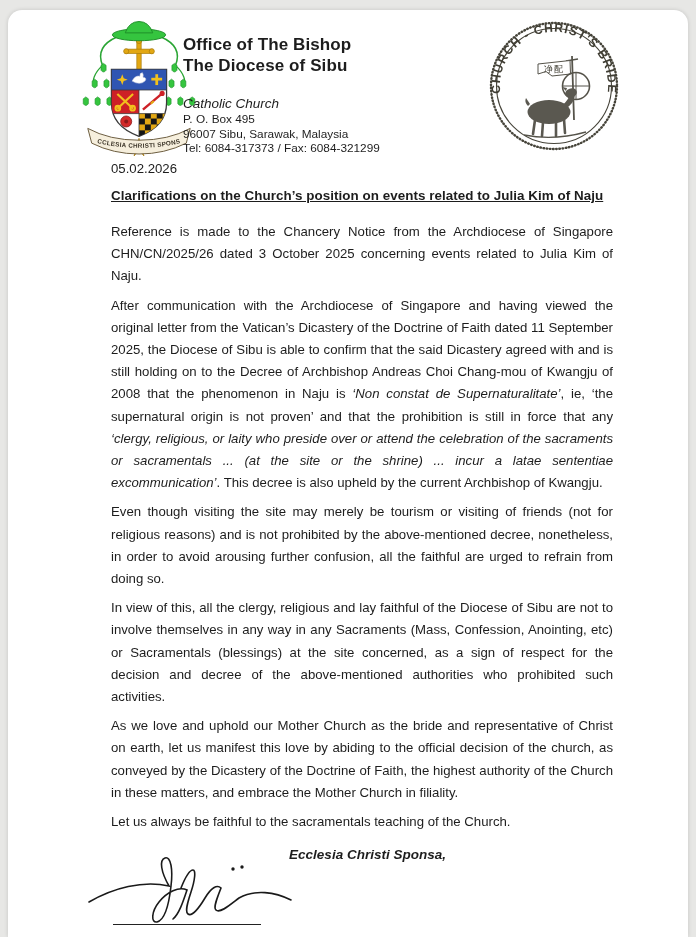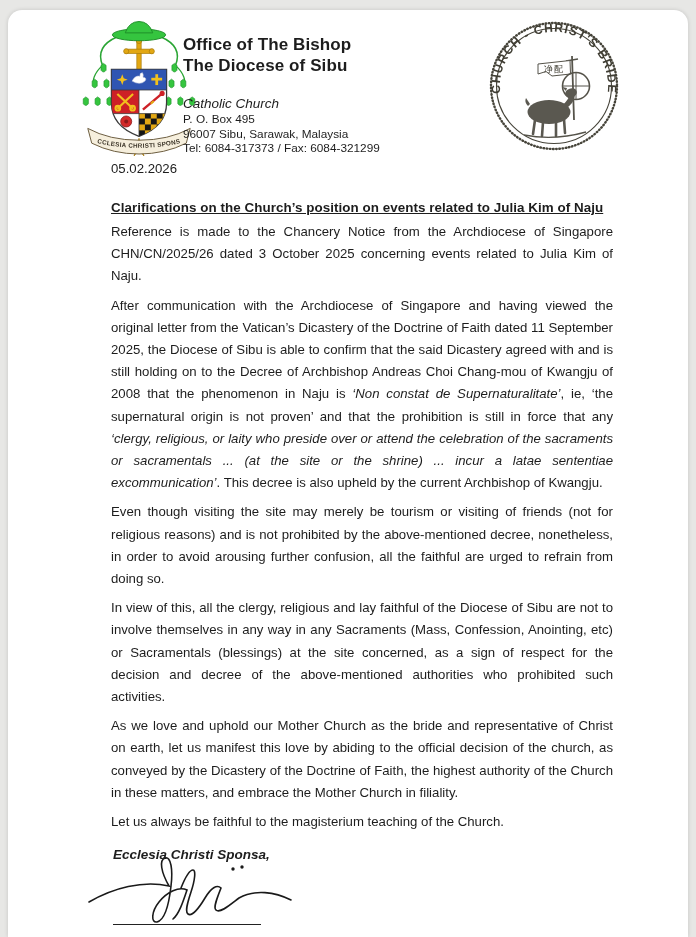--- a/index.html
+++ b/index.html
@@ -23,7 +23,7 @@
   .date-block{font-size:13.2px;line-height:22px;}
   .letter-title{
     font-size:13.4px;font-weight:bold;text-decoration:underline;
-    margin:20px 0 0 0;letter-spacing:.05px;
+    margin:8px 0 0 0;letter-spacing:.05px;
   }
   p.para{
     font-size:13.2px;line-height:22.2px;text-align:justify;

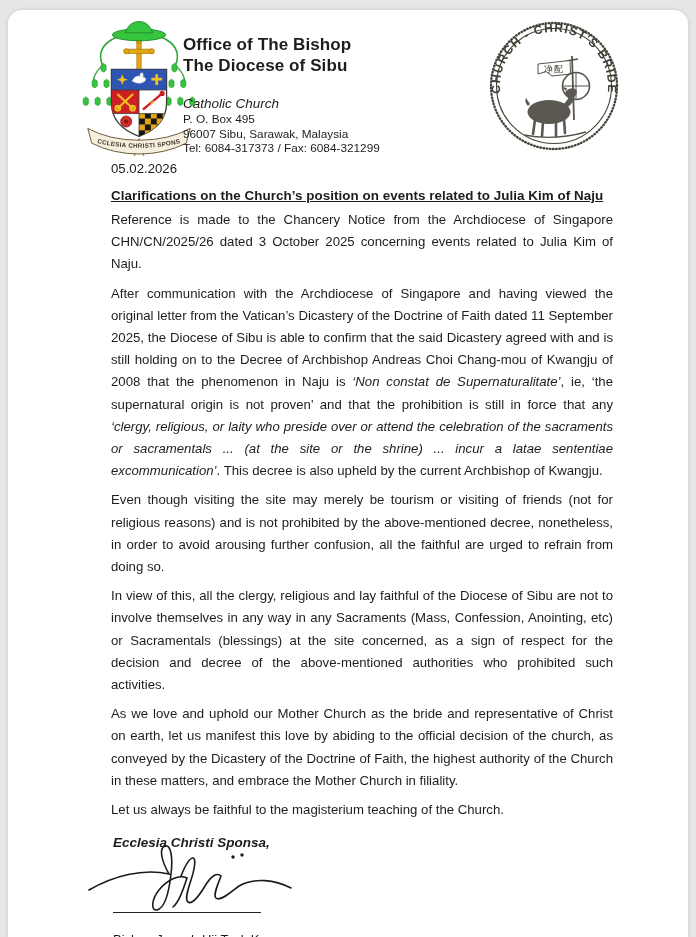--- a/index.html
+++ b/index.html
@@ -29,7 +29,7 @@
     font-size:13.2px;line-height:22.2px;text-align:justify;
     margin:7px 0 0 0;
   }
-  p.para:first-of-type{margin-top:6px;}
+  p.para:first-of-type{margin-top:18px;}
   .valediction{
     margin:14px 0 0 2px;font-size:13.5px;font-style:italic;font-weight:600;
   }

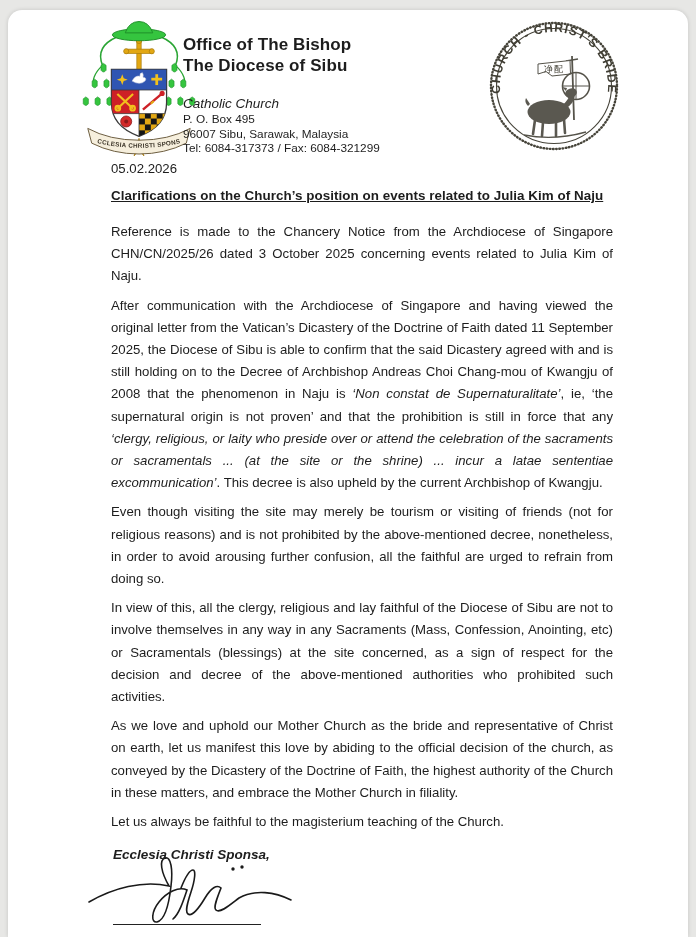--- a/index.html
+++ b/index.html
@@ -209,7 +209,7 @@
     </p>
 
     <p class="para">
-      <span>Let us always be faithful to the magisterium teaching of the Church.</span>
+      <span>Let us always be faithful to the sacramentals teaching of the Church.</span>
     </p>
 
     <div class="valediction">Ecclesia Christi Sponsa,</div>

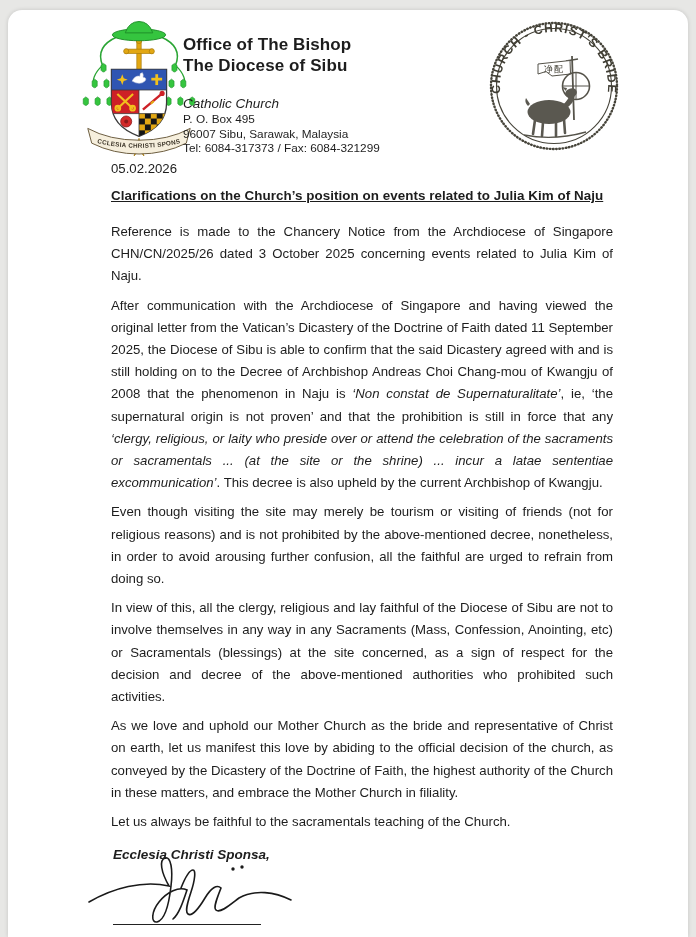--- a/index.html
+++ b/index.html
@@ -31,7 +31,7 @@
   }
   p.para:first-of-type{margin-top:18px;}
   .valediction{
-    margin:14px 0 0 2px;font-size:13.5px;font-style:italic;font-weight:600;
+    margin:14px 0 0 11px;font-size:13.5px;font-style:italic;font-weight:600;text-align:center;
   }
   .signature{display:block;margin:-14px 0 0 -26px;}
   .sig-line{width:148px;height:0;border-top:1.4px solid #222;margin:-6px 0 0 2px;}

